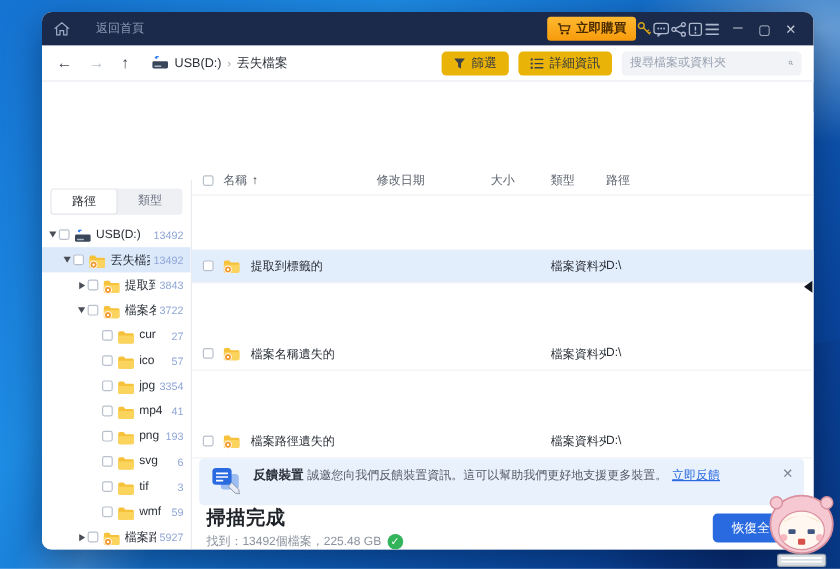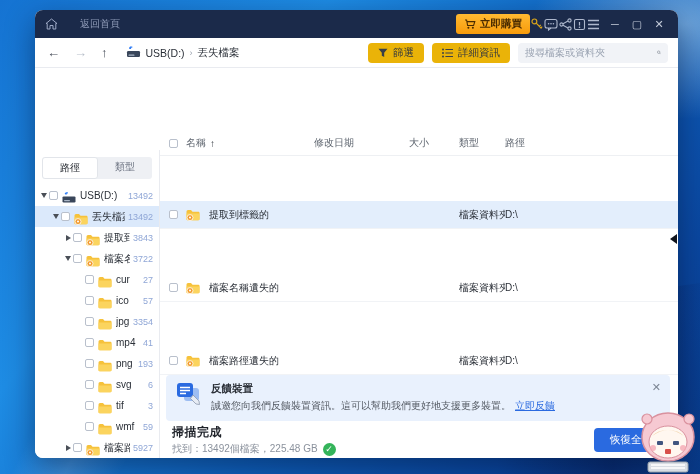--- a/index.html
+++ b/index.html
@@ -71,7 +71,7 @@
 
   
   .feedback { margin:0 8px 5px 6px; background:#e9f1fd; border-radius:4px; padding:7px 24px 8px 10px; display:flex; gap:9px; position:relative; flex-shrink:0; }
-  .fb-texts { display:flex; flex-direction:column; gap:3px; }
+  .fb-texts { display:flex; flex-direction:row; gap:3px; }
   .fb-title { font-size:10.5px; font-weight:bold; color:#2b3038; }
   .fb-body { font-size:10px; color:#555b64; }
   .fb-link { color:#2a6ae0; text-decoration:underline; cursor:pointer; margin-left:4px; }

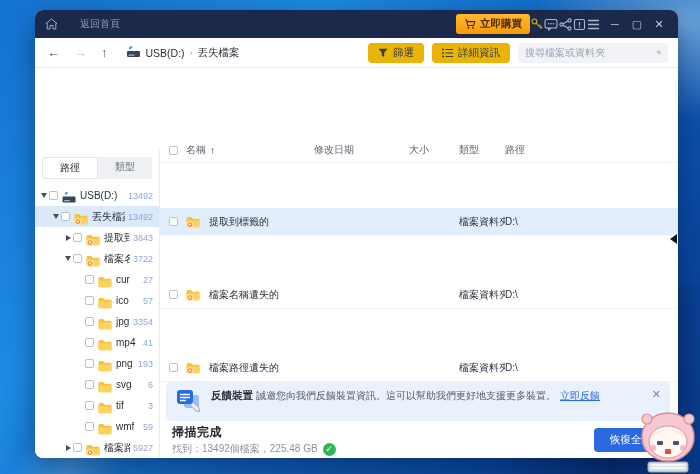--- a/index.html
+++ b/index.html
@@ -80,7 +80,7 @@
   
   .statusbar { height:32px; flex-shrink:0; display:flex; align-items:center; padding:0 10px 4px 12px; }
   .st-left { display:flex; flex-direction:column; gap:1px; }
-  .st-title { font-size:12px; color:#1e2229; font-weight:bold; letter-spacing:.5px; }
+  .st-title { font-size:16px; color:#1e2229; font-weight:bold; letter-spacing:.5px; }
   .st-sub { display:flex; align-items:center; gap:5px; font-size:10px; color:#8b929d; }
   .check-badge { width:13px; height:13px; border-radius:50%; background:#34b45a; color:#fff; font-size:9px; display:flex; align-items:center; justify-content:center; }
   .recover-btn { margin-left:auto; background:#2a6ae0; color:#fff; border:none; border-radius:4px; font-size:10.5px; height:24px; padding:0 16px; cursor:pointer; }

